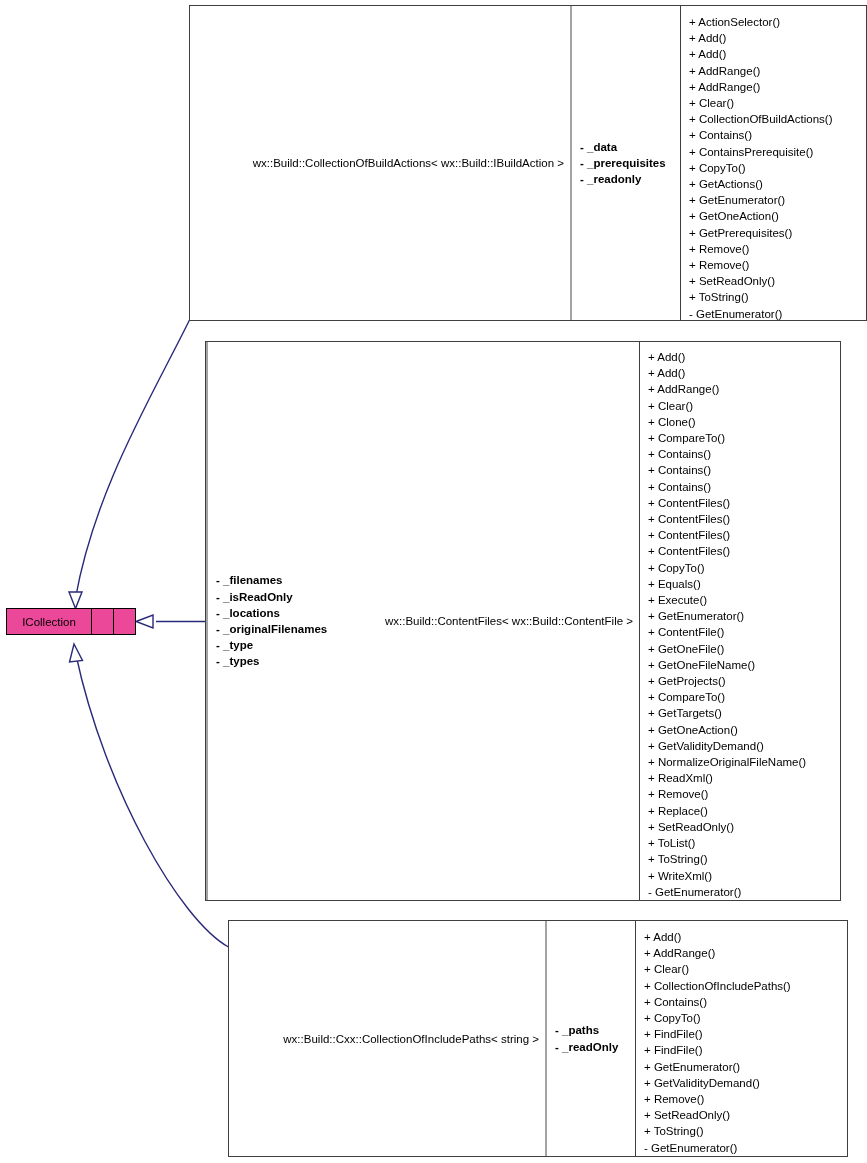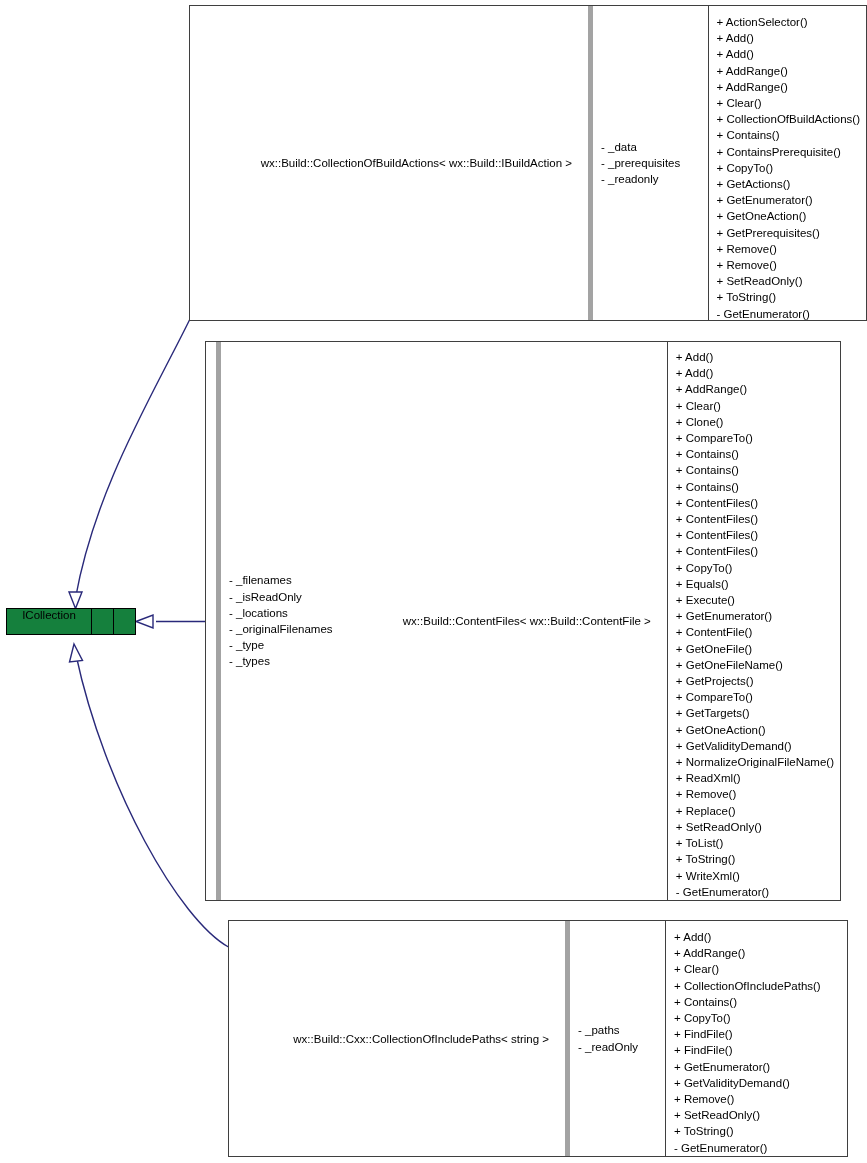--- a/index.html
+++ b/index.html
@@ -41,7 +41,6 @@
     display: flex;
     flex-direction: column;
     justify-content: center;
-    margin-left: 10px;
   }
   .compartment.name-comp {
     align-items: flex-end;

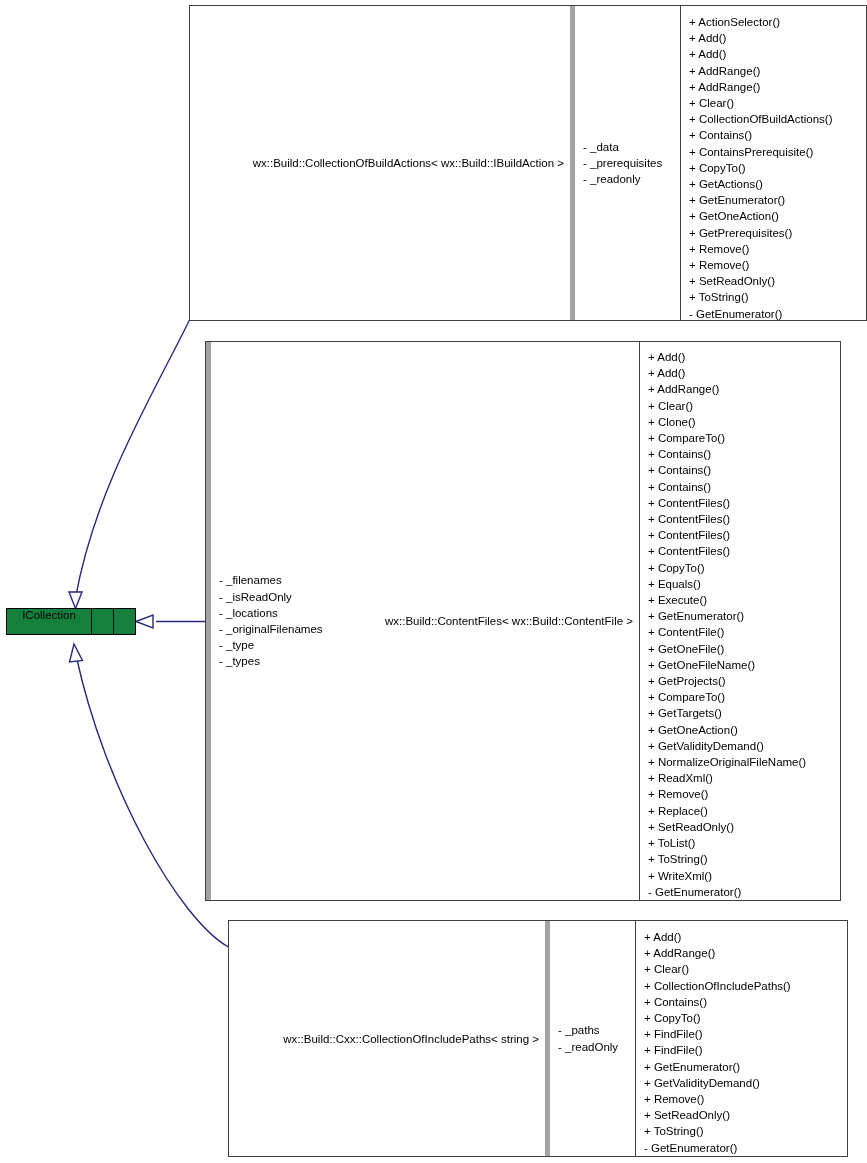--- a/index.html
+++ b/index.html
@@ -49,8 +49,9 @@
     padding: 2px 6px;
   }
   .compartment.attrs-comp {
-    border-left: 5px solid #a3a3a3;
+    border-left: 2px solid #a3a3a3;
     padding: 2px 6px 2px 8px;
+    font-weight: bold;
   }
   .compartment.ops-comp {
     border-left: 1px solid #3f3f3f;

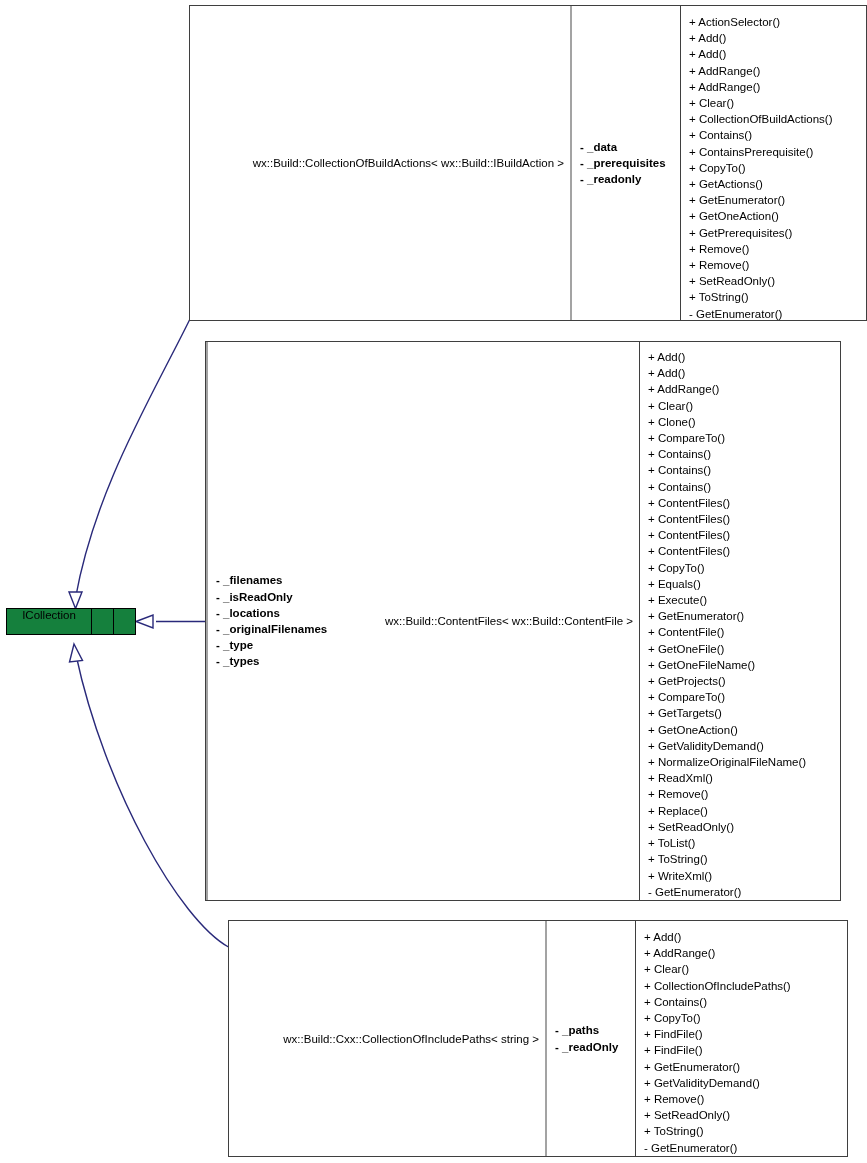--- a/index.html
+++ b/index.html
@@ -81,9 +81,9 @@
   .ic-cell {
     box-sizing: border-box;
     display: flex;
-    align-items: flex-start;
+    align-items: center;
     justify-content: center;
-    background: #15803d;
+    background: #ec4899;
   }
   .ic-cell + .ic-cell {
     border-left: 1px solid #000000;

